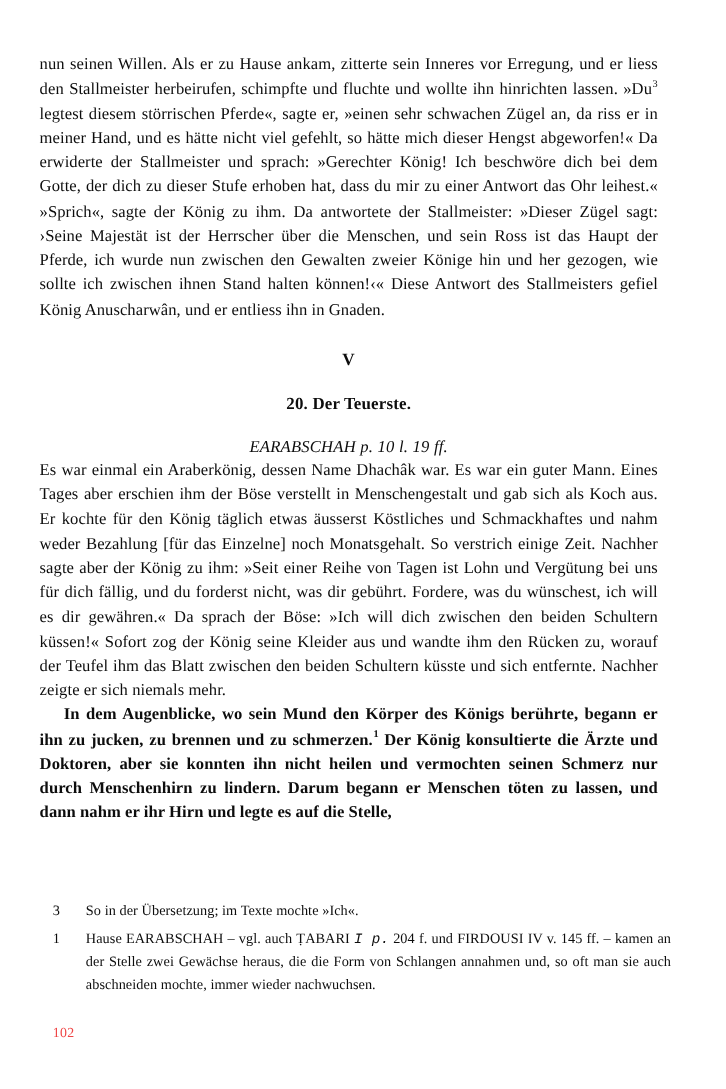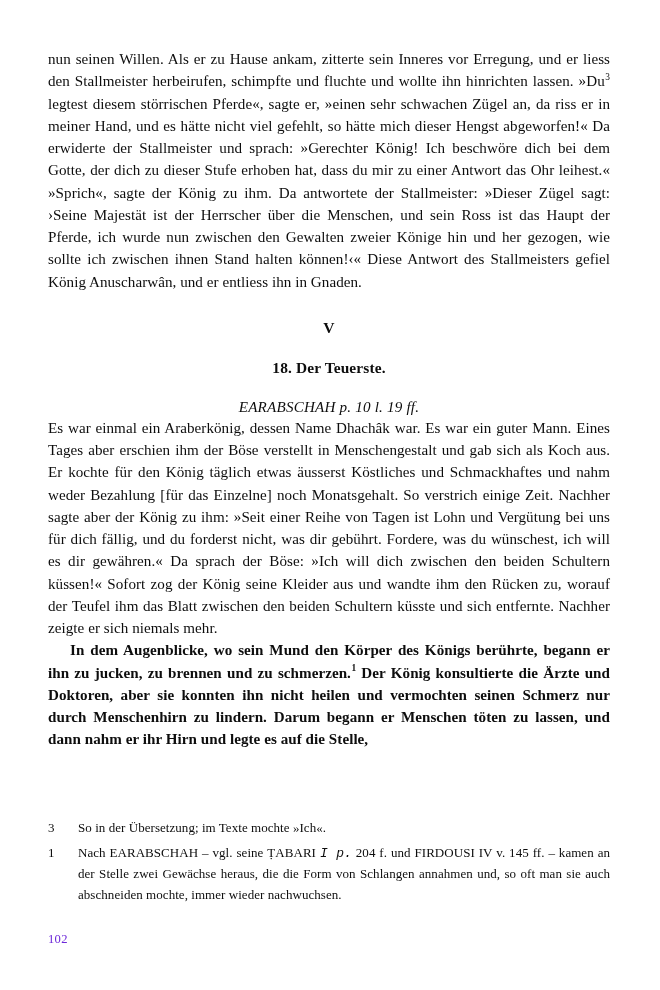--- a/index.html
+++ b/index.html
@@ -27,7 +27,7 @@
 
   .content {
     position: absolute;
-    left: 48px;
+    left: 36px;
     top: 48px;
     width: 562px;
   }

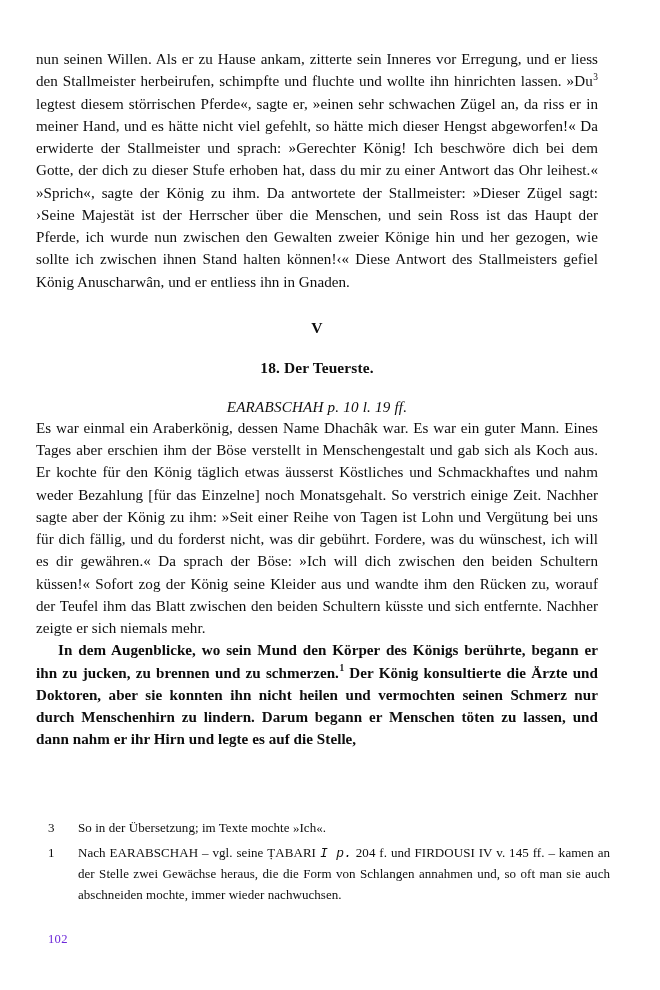--- a/index.html
+++ b/index.html
@@ -145,7 +145,7 @@
 
     <div class="heading-block">
       <div class="chapter-numeral">V</div>
-      <div class="story-title">18. Der Teuerste.</div>
+      <div class="story-title">20. Der Teuerste.</div>
       <div class="source-line">EARABSCHAH p. 10 l. 19 ff.</div>
     </div>
 

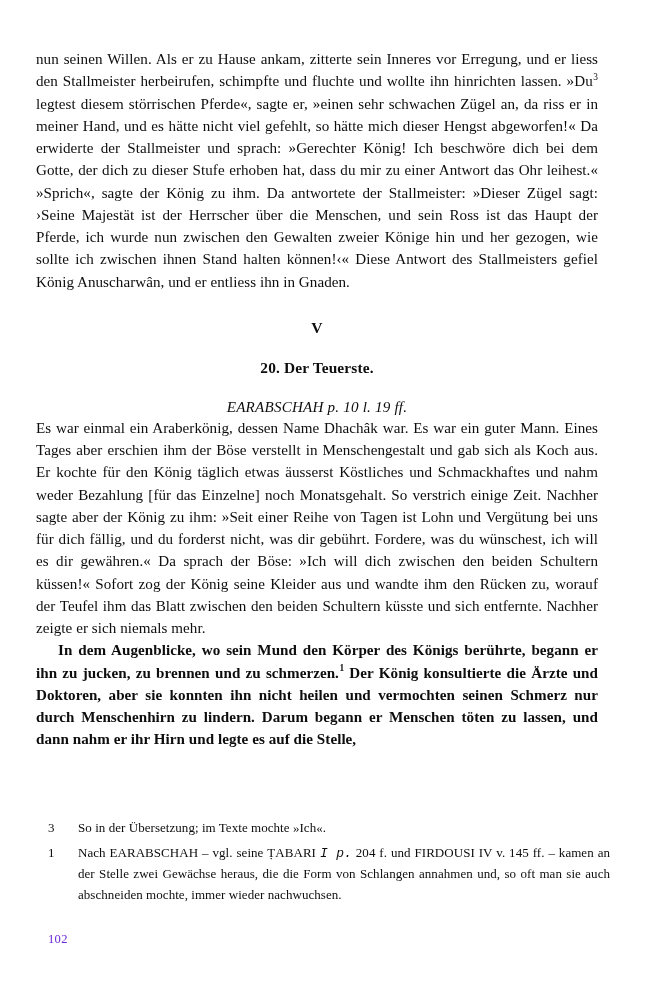--- a/index.html
+++ b/index.html
@@ -164,7 +164,7 @@
 
     <div class="footnote">
       <span class="fn-num">1</span>
-      <span>Nach EARABSCHAH – vgl. seine ṬABARI </span><i>I p.</i><span> 204 f. und FIRDOUSI IV v. 145 ff. – kamen an der Stelle zwei Gewächse heraus, die die Form von Schlangen annahmen und, so oft man sie auch abschneiden mochte, immer wieder nachwuchsen.</span>
+      <span>Hause EARABSCHAH – vgl. auch ṬABARI </span><i>I p.</i><span> 204 f. und FIRDOUSI IV v. 145 ff. – kamen an der Stelle zwei Gewächse heraus, die die Form von Schlangen annahmen und, so oft man sie auch abschneiden mochte, immer wieder nachwuchsen.</span>
     </div>
 
   </div>

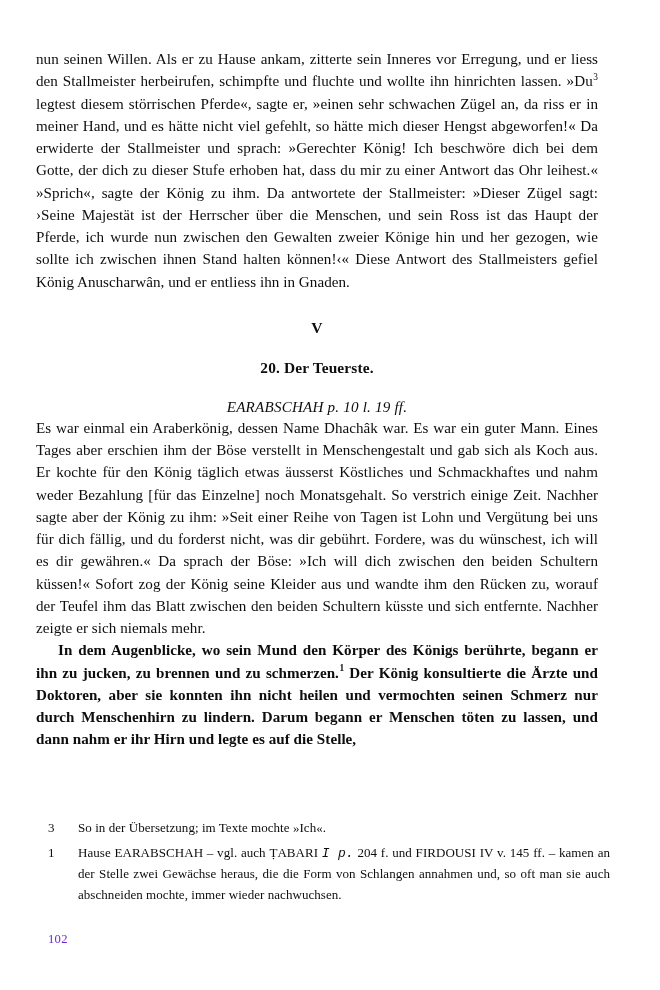--- a/index.html
+++ b/index.html
@@ -130,7 +130,7 @@
     left: 48px;
     top: 932px;
     font-size: 12.6px;
-    color: #6d28d9;
+    color: #ef4444;
     letter-spacing: 0.3px;
   }
 </style>

